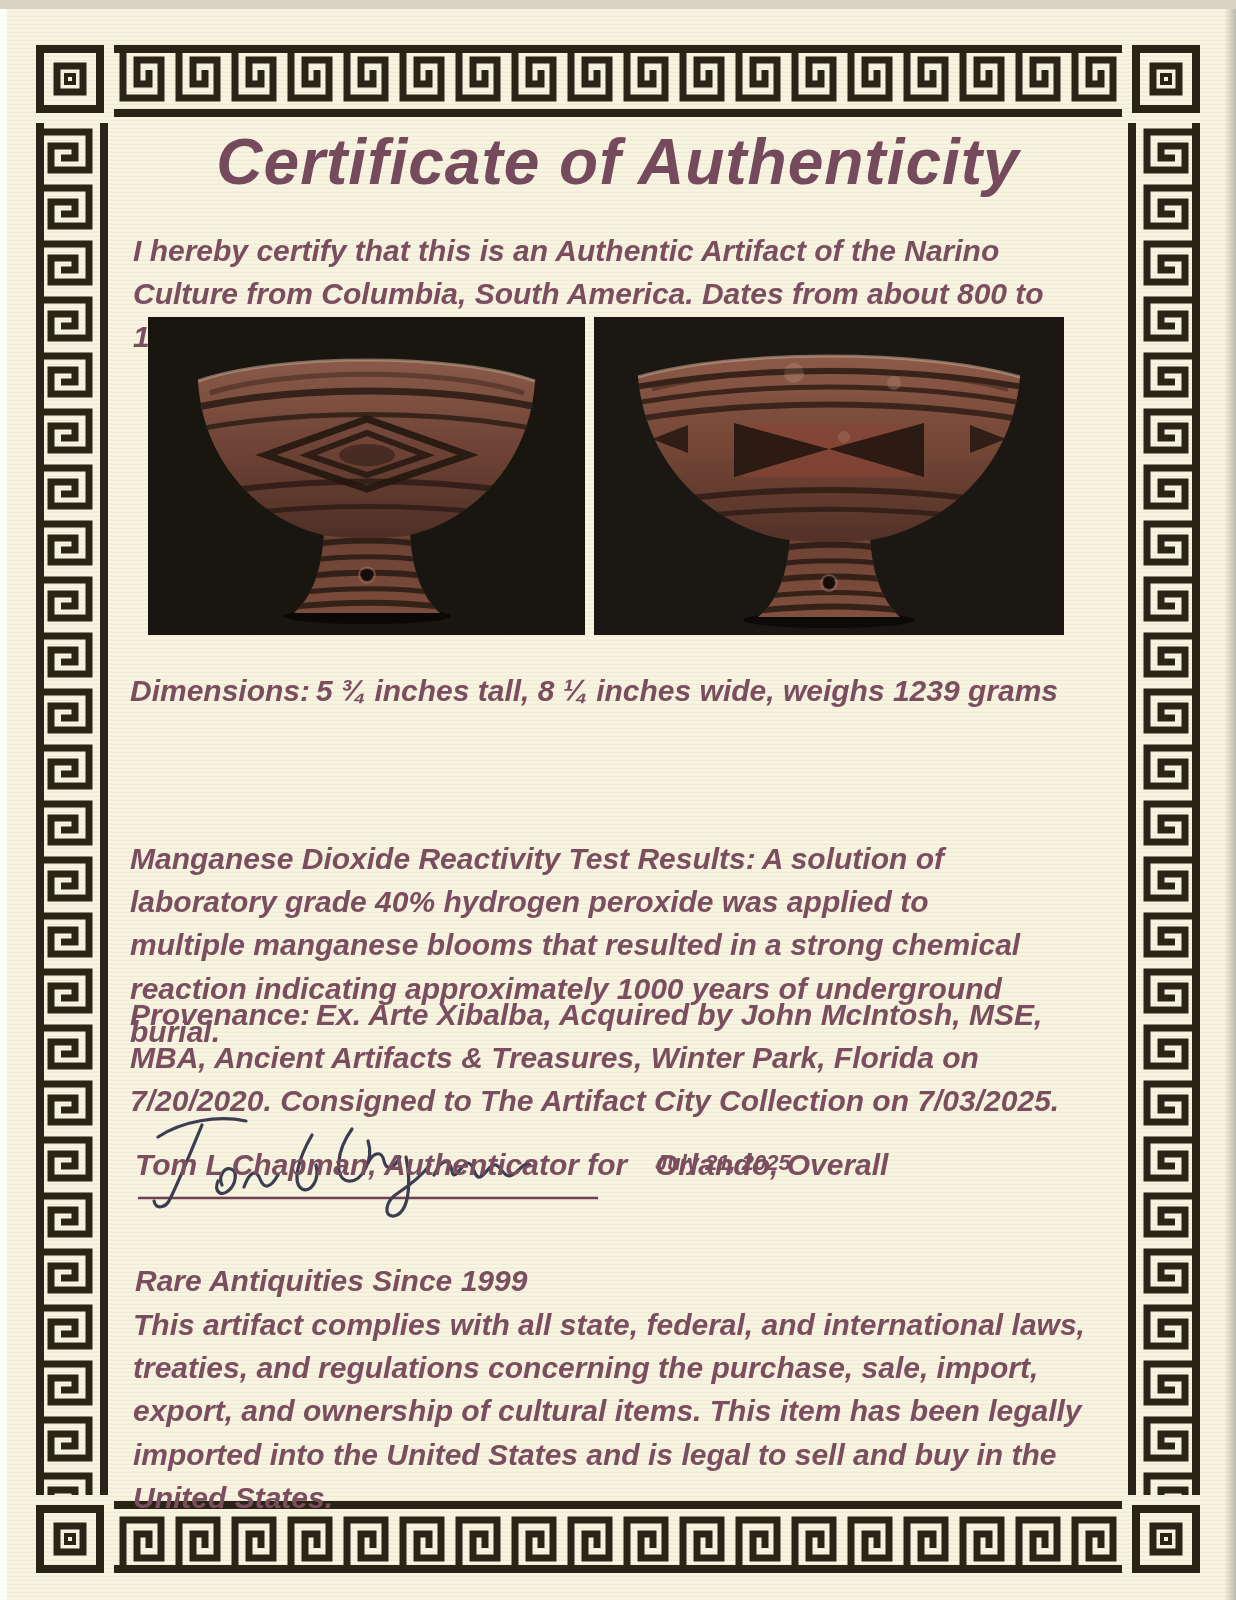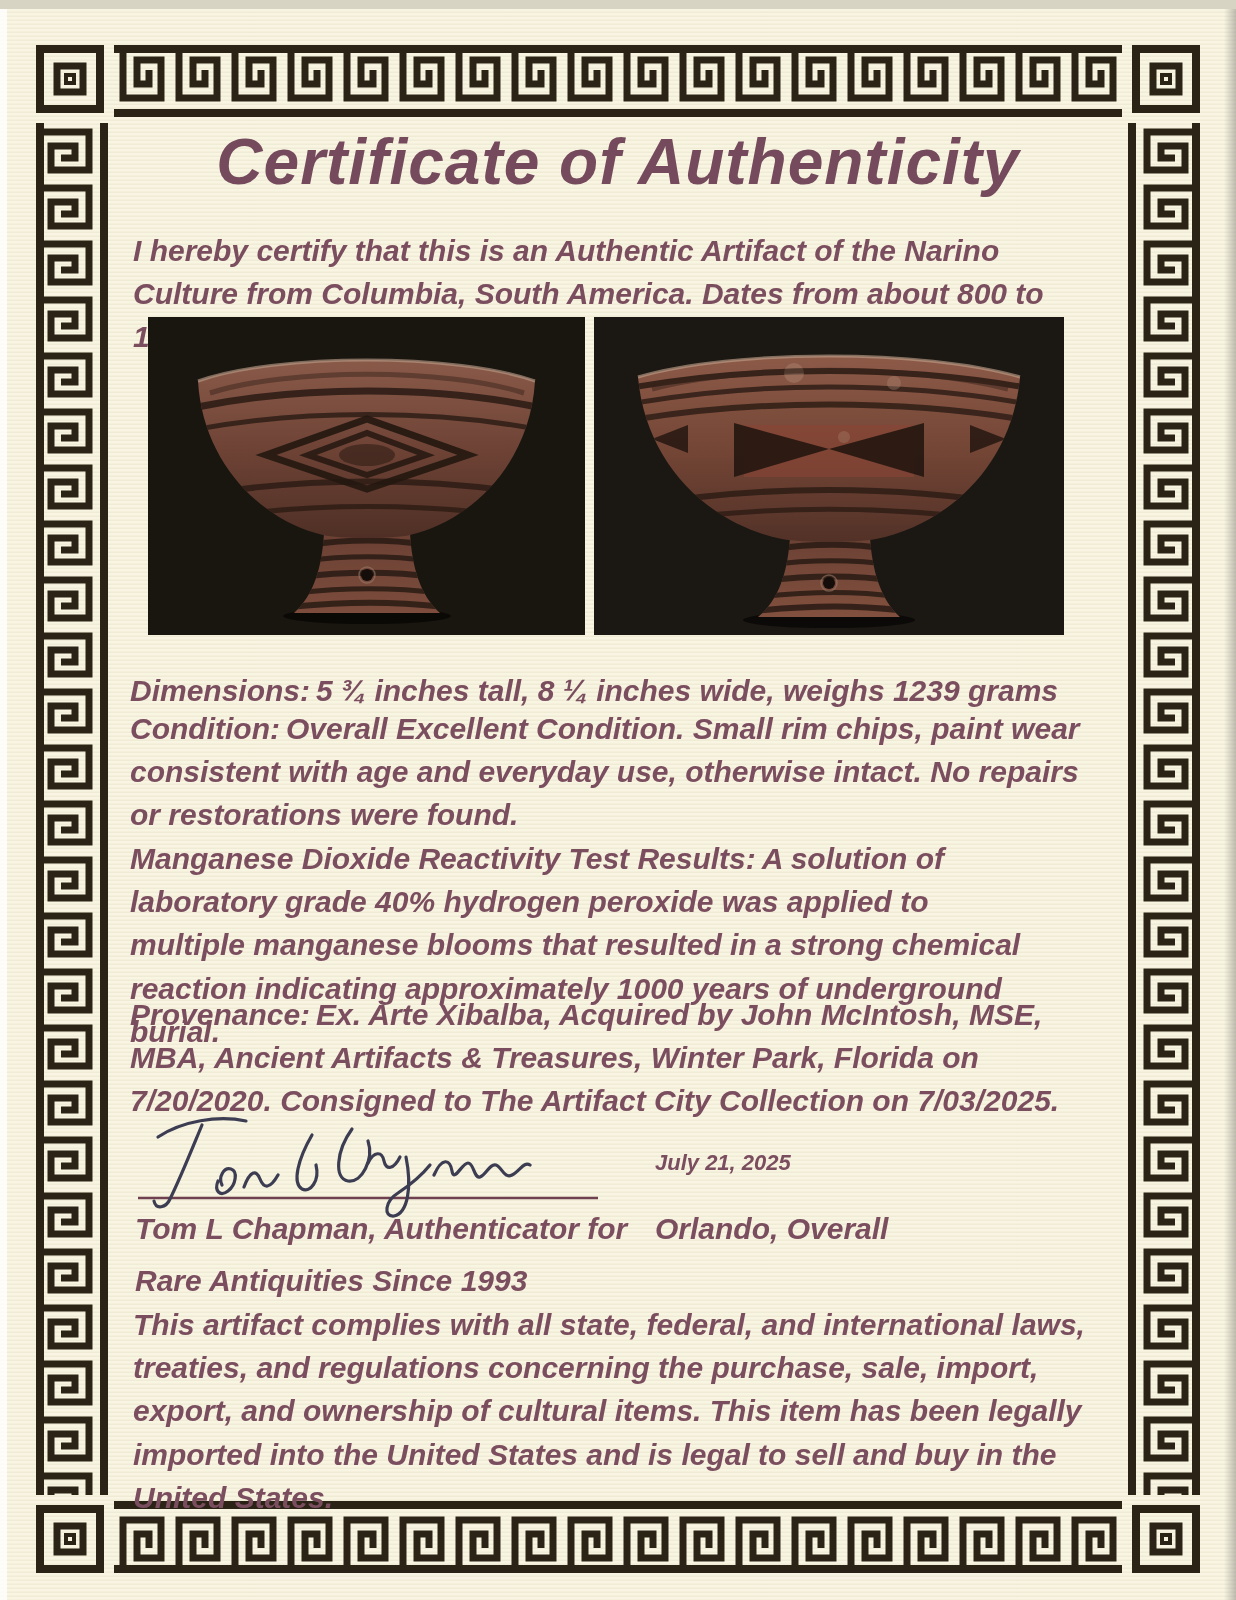--- a/index.html
+++ b/index.html
@@ -217,9 +217,6 @@
     <span class="lbl">Dimensions:</span><span>5 ¾ inches tall, 8 ¼ inches wide, weighs 1239 grams</span>
   </div>
 
-  <div class="body-text para sec-condition">
-    <span class="lbl">Condition:</span><span>Overall Excellent Condition. Small rim chips, paint wear consistent with age and everyday use, otherwise intact. No repairs or restorations were found.</span>
-  </div>
 
   <div class="body-text para sec-manganese">
     <span class="lbl">Manganese Dioxide Reactivity Test Results:</span><span>A solution of laboratory grade 40% hydrogen peroxide was applied to multiple manganese blooms that resulted in a strong chemical reaction indicating approximately 1000 years of underground burial.</span>

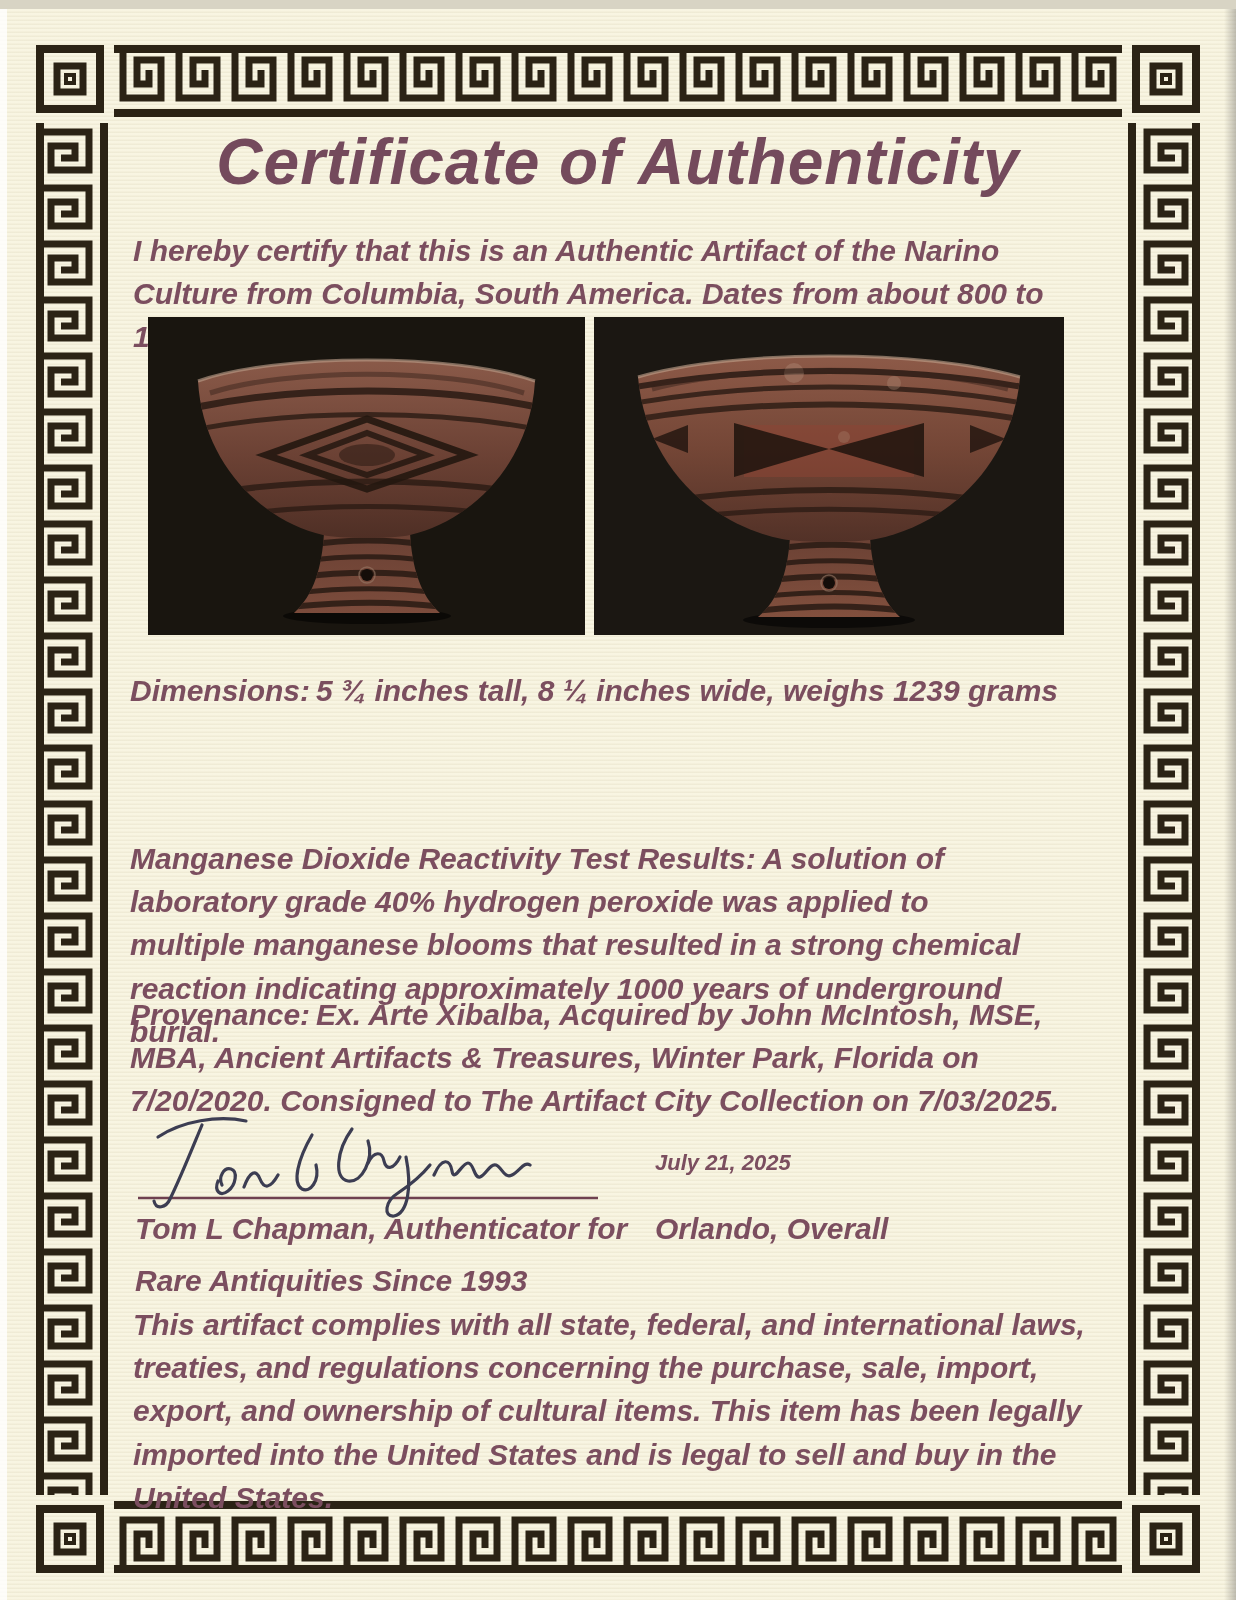--- a/index.html
+++ b/index.html
@@ -45,7 +45,7 @@
   .sig-block{position:absolute;left:128px;top:1092px;width:500px;height:120px;}
   .sig-date{top:1138px;left:655px;font-size:22px;}
   .cols-row{left:135px;width:980px;display:flex;}
-  .row1{top:1198px;align-items:flex-end;}
+  .row1{top:1134px;align-items:flex-end;}
   .row2{top:1250px;}
   .colL{width:520px;}
   .colR{flex:1;}

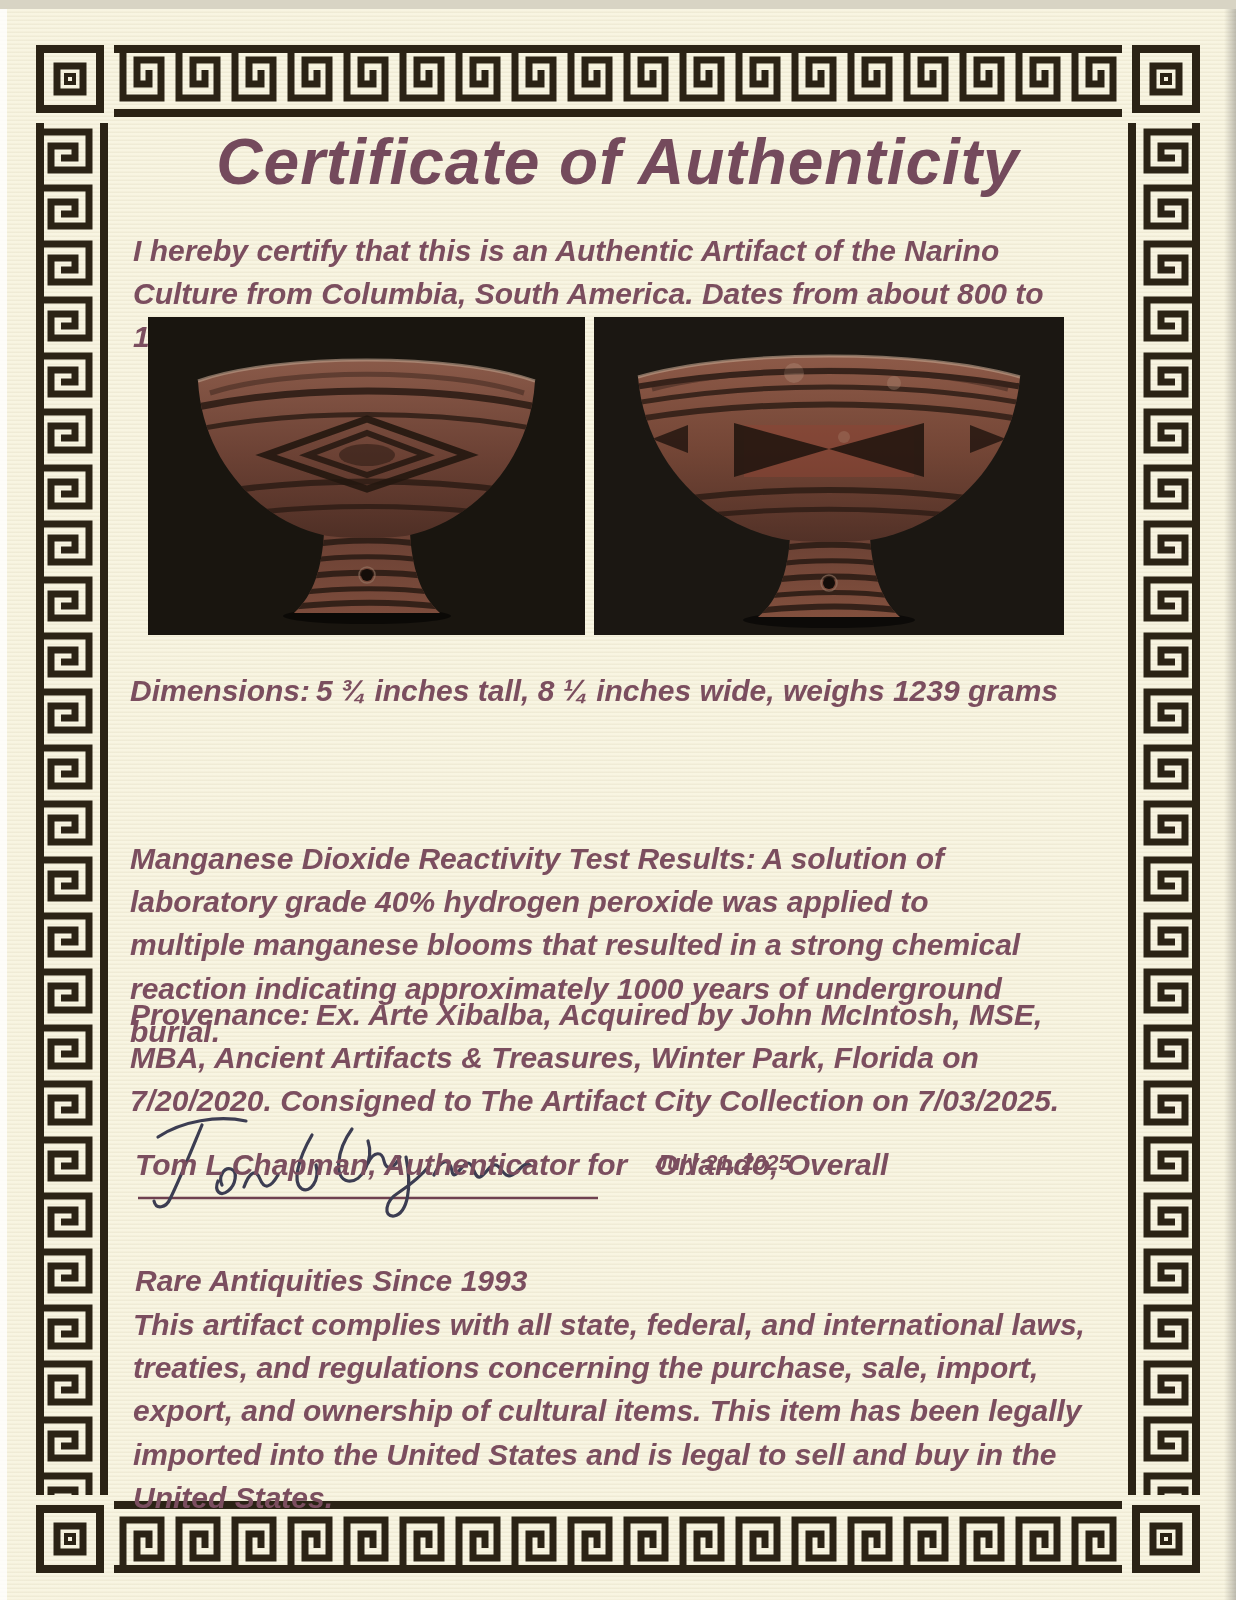--- a/index.html
+++ b/index.html
@@ -250,7 +250,7 @@
   </div>
 
   <div class="body-text cols-row row2">
-    <div class="colR">Rare Antiquities Since 1993</div>
+    <div class="colR">Rare Antiquities Since 1999</div>
   </div>
 
   <div class="body-text legal">This artifact complies with all state, federal, and international laws, treaties, and regulations concerning the purchase, sale, import, export, and ownership of cultural items. This item has been legally imported into the United States and is legal to sell and buy in the United States.</div>

